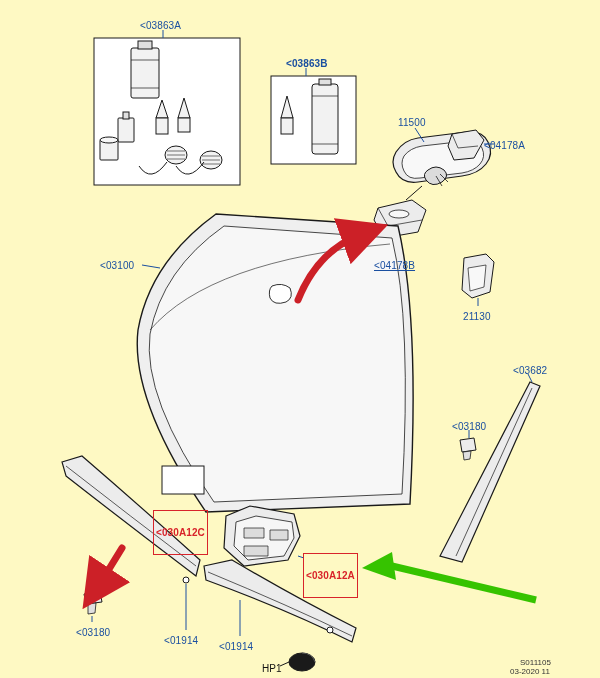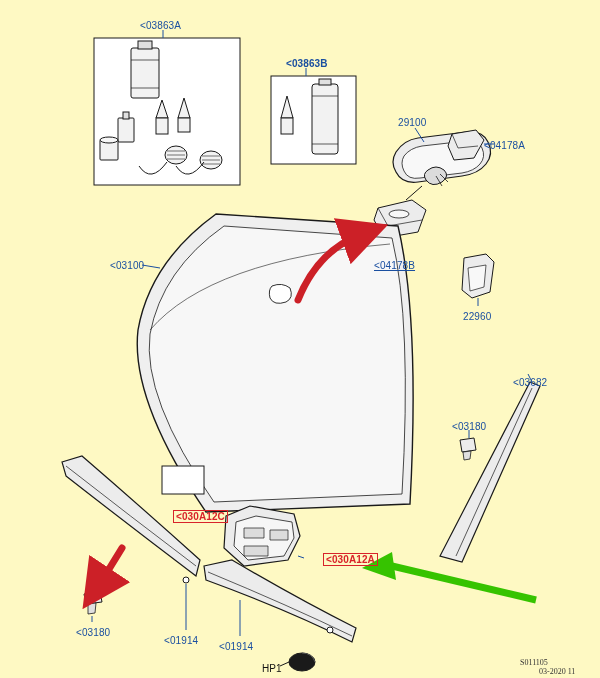--- a/index.html
+++ b/index.html
@@ -212,7 +212,7 @@
 
   <div class="lbl" style="left:140px; top:20px;">&lt;03863A</div>
   <div class="lbl" style="left:286px; top:58px;font-weight:bold;">&lt;03863B</div>
-  <div class="lbl" style="left:398px; top:117px;">29100</div>
+  <div class="lbl" style="left:398px; top:117px;">11500</div>
   <div class="lbl" style="left:484px; top:140px;">&lt;04178A</div>
   <div class="lbl" style="left:374px; top:260px;text-decoration:underline;">&lt;04178B</div>
   <div class="lbl" style="left:463px; top:311px;">22960</div>

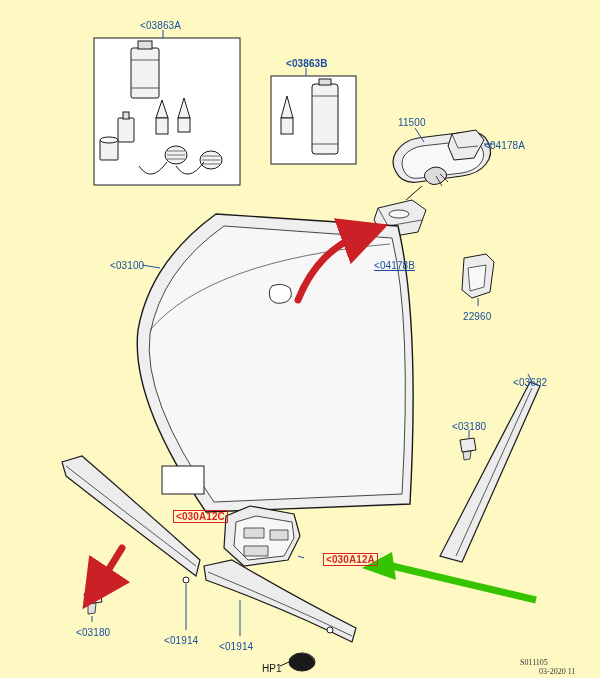--- a/index.html
+++ b/index.html
@@ -216,7 +216,7 @@
   <div class="lbl" style="left:484px; top:140px;">&lt;04178A</div>
   <div class="lbl" style="left:374px; top:260px;text-decoration:underline;">&lt;04178B</div>
   <div class="lbl" style="left:463px; top:311px;">22960</div>
-  <div class="lbl" style="left:110px; top:260px;">&lt;03100</div>
+  <div class="lbl" style="left:100px; top:260px;">&lt;03100</div>
   <div class="lbl" style="left:513px; top:377px;">&lt;03682</div>
   <div class="lbl" style="left:452px; top:421px;">&lt;03180</div>
   <div class="lbl boxed" style="left:153px; top:510px;">&lt;030A12C</div>

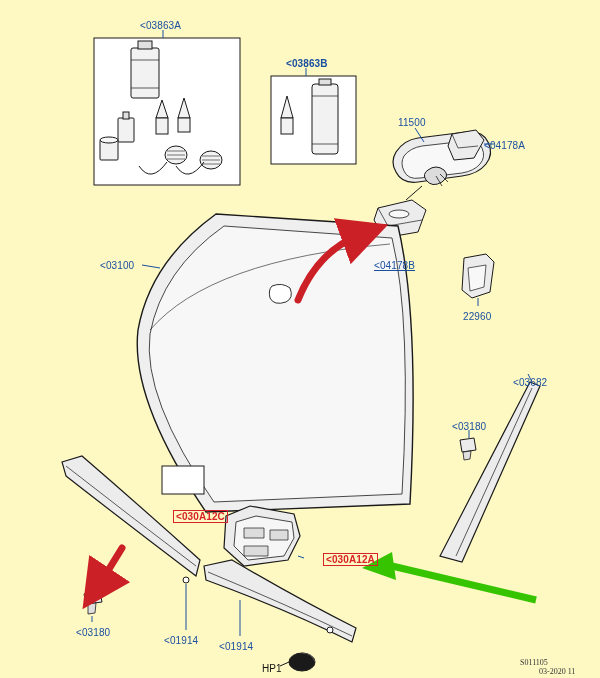--- a/index.html
+++ b/index.html
@@ -215,7 +215,7 @@
   <div class="lbl" style="left:398px; top:117px;">11500</div>
   <div class="lbl" style="left:484px; top:140px;">&lt;04178A</div>
   <div class="lbl" style="left:374px; top:260px;text-decoration:underline;">&lt;04178B</div>
-  <div class="lbl" style="left:463px; top:311px;">22960</div>
+  <div class="lbl" style="left:463px; top:311px;">21130</div>
   <div class="lbl" style="left:100px; top:260px;">&lt;03100</div>
   <div class="lbl" style="left:513px; top:377px;">&lt;03682</div>
   <div class="lbl" style="left:452px; top:421px;">&lt;03180</div>

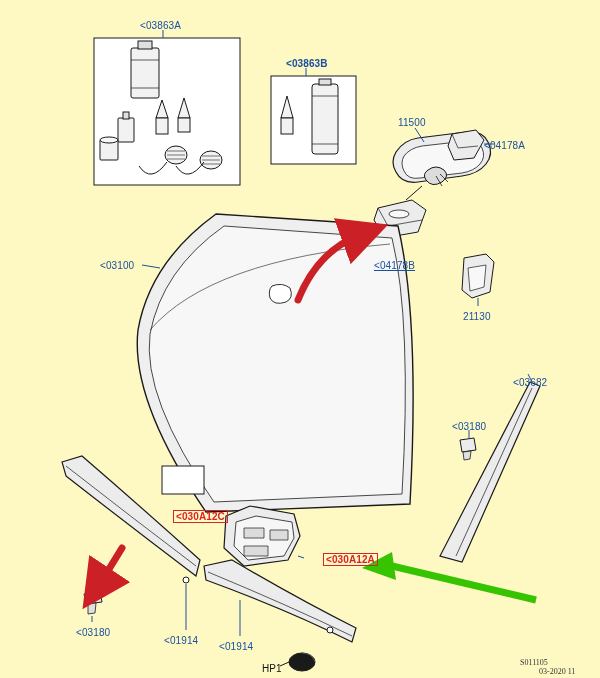--- a/index.html
+++ b/index.html
@@ -217,7 +217,7 @@
   <div class="lbl" style="left:374px; top:260px;text-decoration:underline;">&lt;04178B</div>
   <div class="lbl" style="left:463px; top:311px;">21130</div>
   <div class="lbl" style="left:100px; top:260px;">&lt;03100</div>
-  <div class="lbl" style="left:513px; top:377px;">&lt;03682</div>
+  <div class="lbl" style="left:513px; top:365px;">&lt;03682</div>
   <div class="lbl" style="left:452px; top:421px;">&lt;03180</div>
   <div class="lbl boxed" style="left:153px; top:510px;">&lt;030A12C</div>
   <div class="lbl boxed" style="left:303px; top:553px;text-align:center;">&lt;030A12A</div>

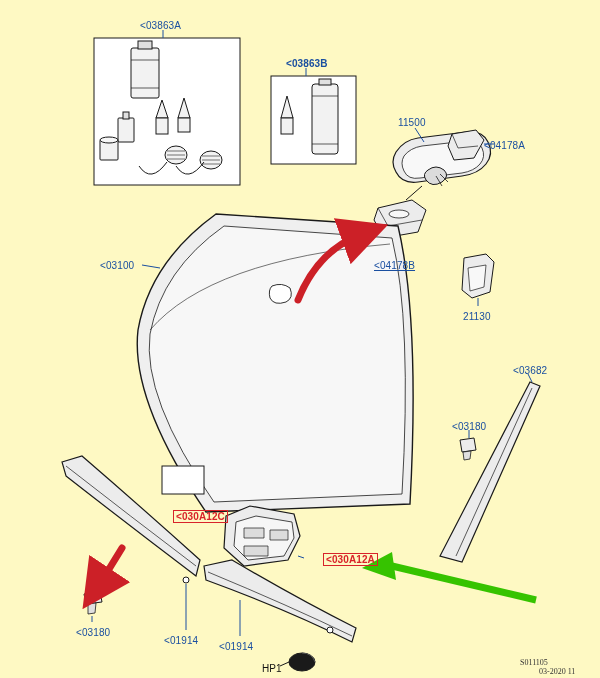--- a/index.html
+++ b/index.html
@@ -34,10 +34,9 @@
   .lbl.boxed {
     color: #d8232a;
     border: 1.4px solid #d8232a;
-    padding: 0px 2px;
+    padding: 16px 2px;
     background: transparent;
     font-weight: bold;
-    margin-left: 20px;
   }
   .lbl.black {
     color: #111111;

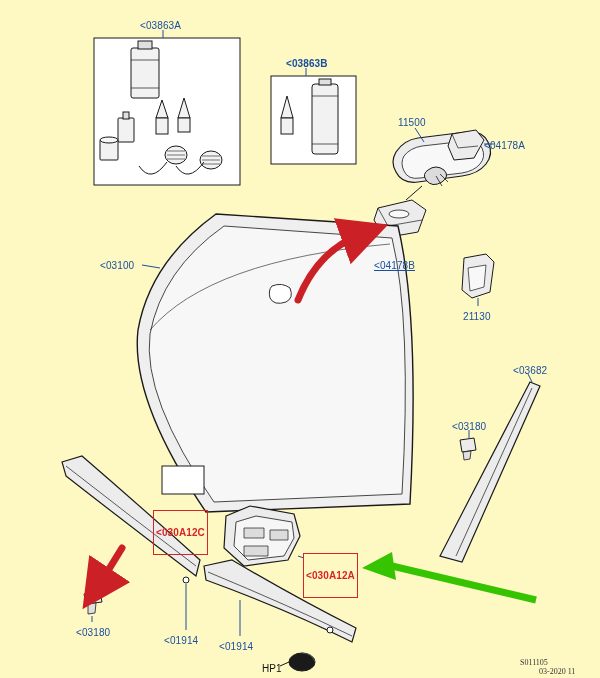--- a/index.html
+++ b/index.html
@@ -43,7 +43,7 @@
   }
   .footer {
     position: absolute;
-    font-family: Liberation Serif, serif;
+    font-family: Liberation Sans, sans-serif;
     font-size: 8px;
     color: #333333;
     white-space: nowrap;

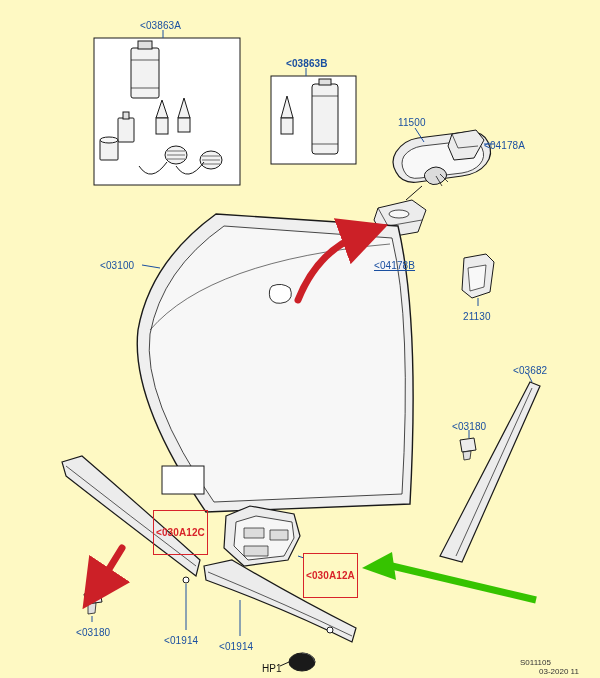--- a/index.html
+++ b/index.html
@@ -226,7 +226,7 @@
   <div class="lbl black" style="left:262px; top:663px;">HP1</div>
 
   <div class="footer" style="left:520px; top:658px;">S011105</div>
-  <div class="footer" style="left:510px; top:667px;margin-left:29px;">03-2020 11</div>
+  <div class="footer" style="left:510px; top:667px;">03-2020 11</div>
 
 </div>
 

